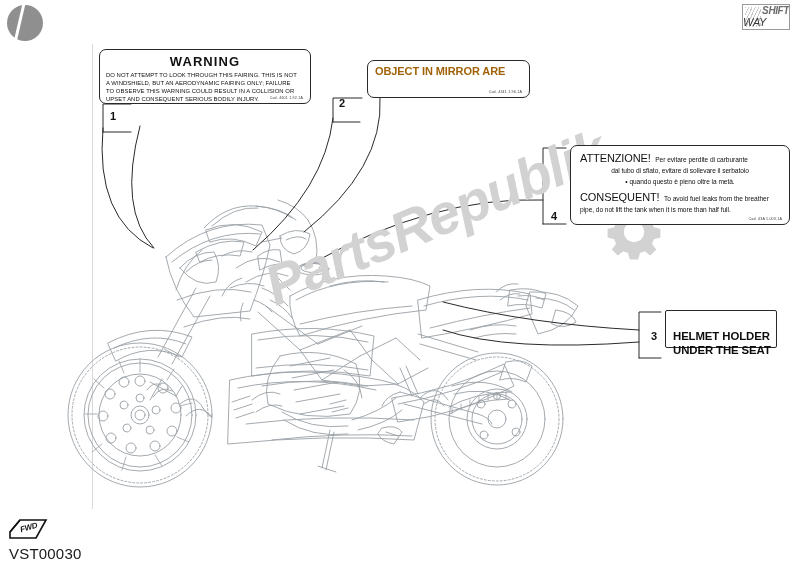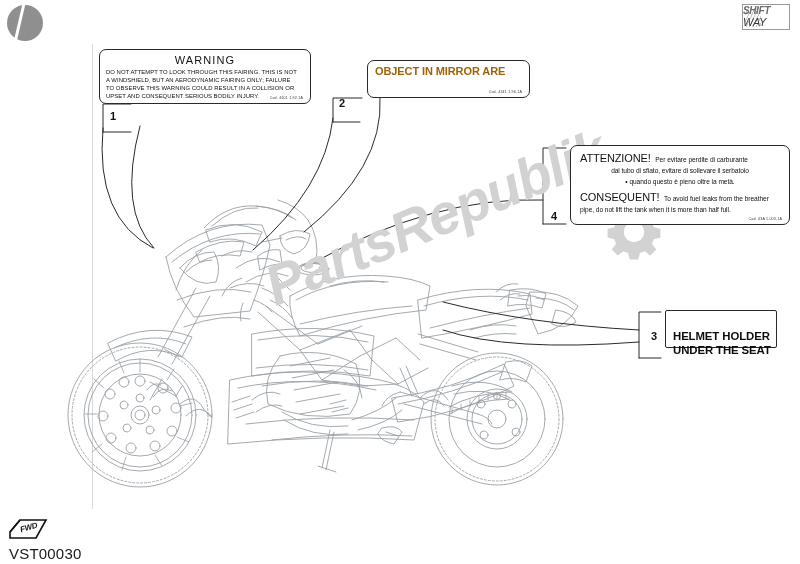--- a/index.html
+++ b/index.html
@@ -58,7 +58,7 @@
   .brand .b-top {
     position: absolute;
     left: 0; right: 0; top: 1px;
-    text-align: left;
+    text-align: right;
     font-size: 10px;
     font-weight: bold;
     font-style: italic;

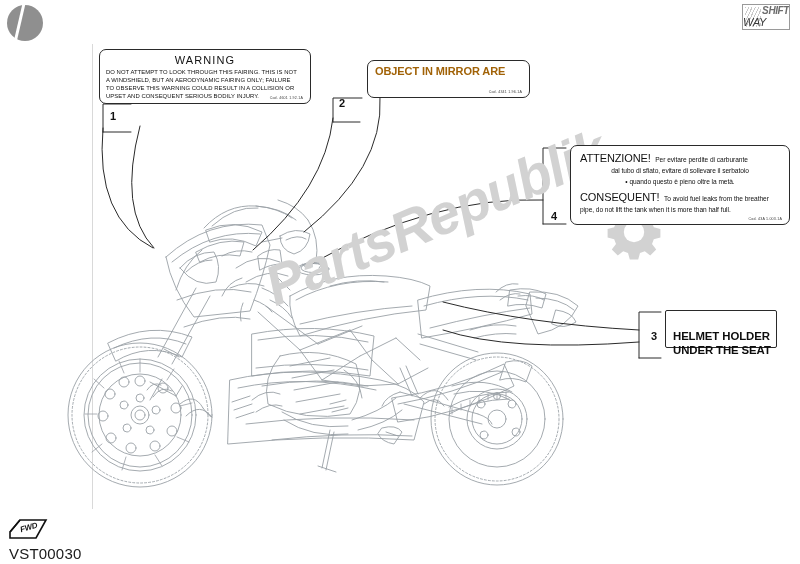--- a/index.html
+++ b/index.html
@@ -114,8 +114,8 @@
   }
   #plate-warning .w-title {
     text-align: center;
-    font-size: 11px;
-    font-weight: normal;
+    font-size: 13px;
+    font-weight: bold;
     letter-spacing: 1.1px;
     color: #111;
     margin-bottom: 2px;

